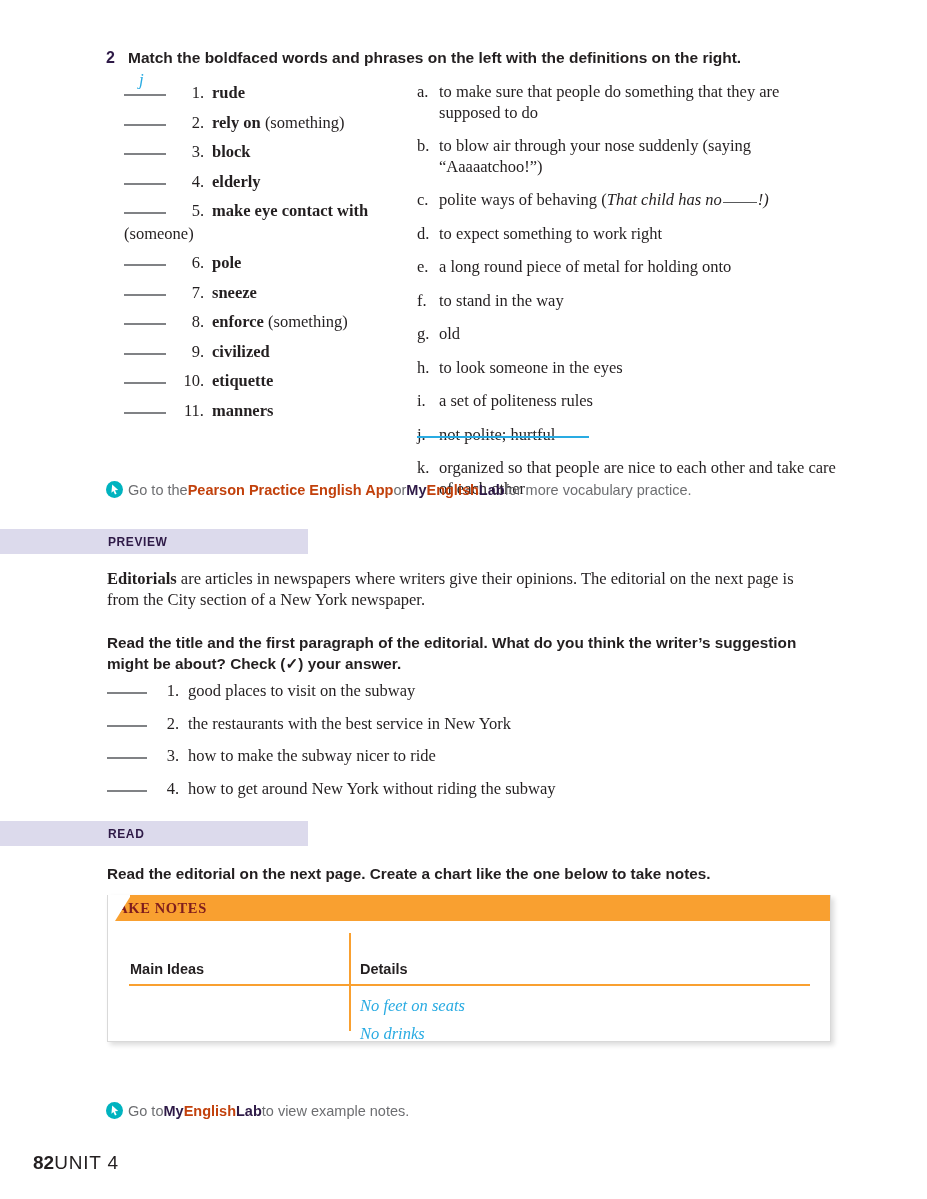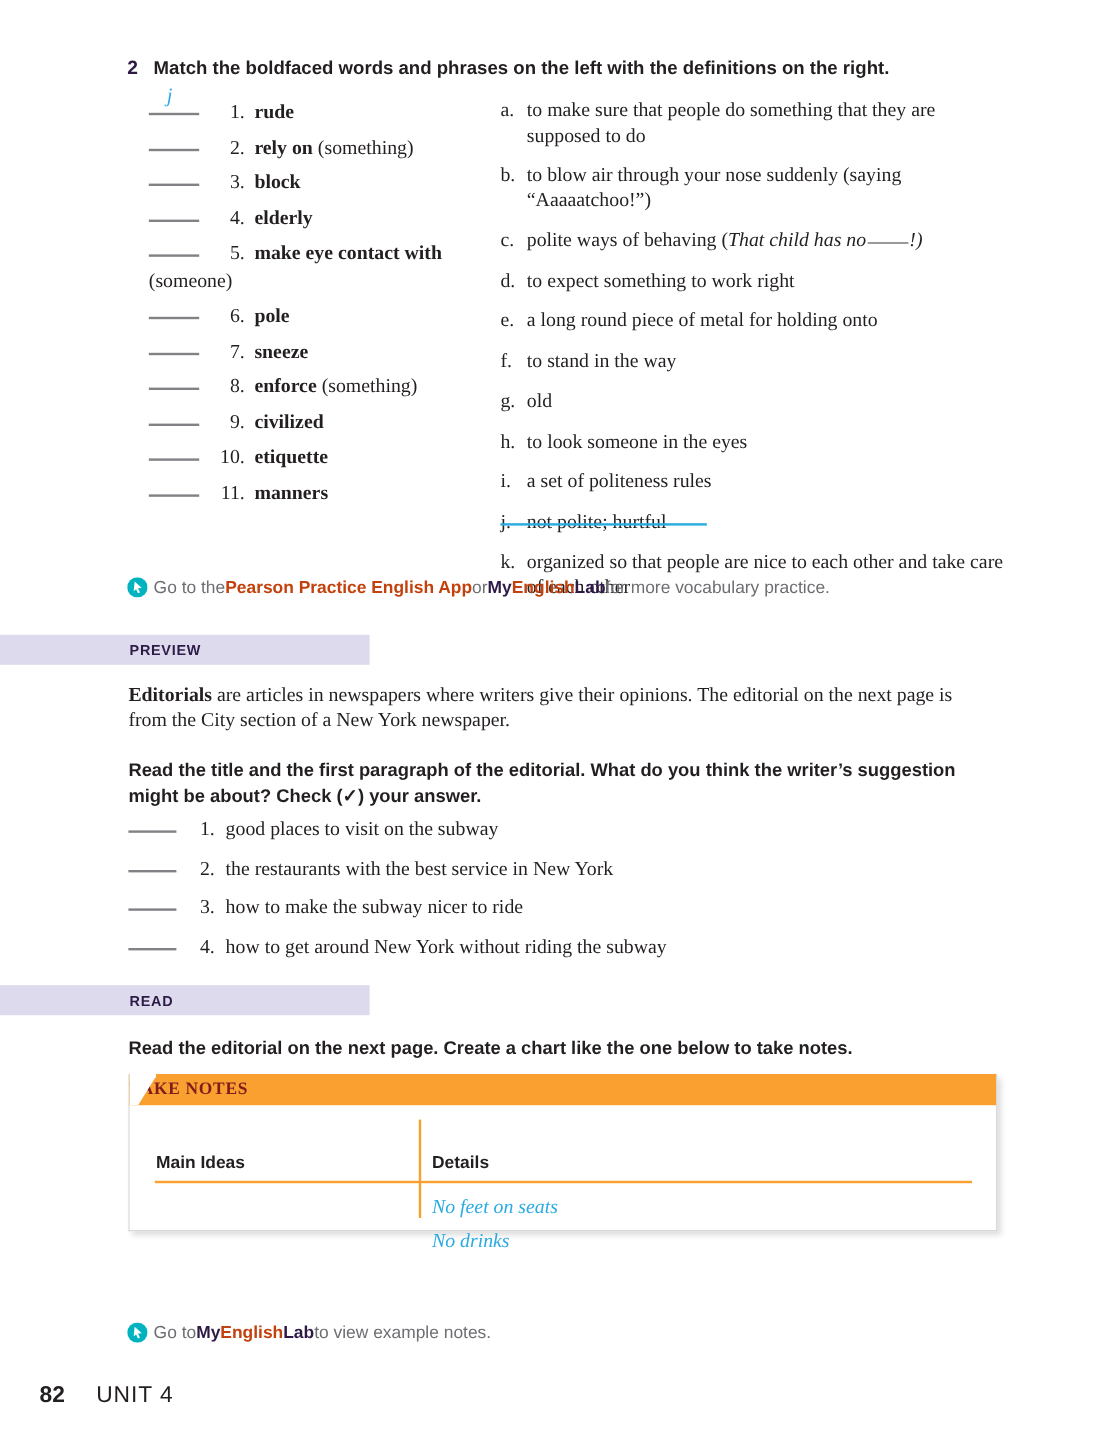--- a/index.html
+++ b/index.html
@@ -266,7 +266,7 @@
   }
   .tn-body {
     position: relative;
-    height: 104px;
+    height: 120px;
     padding: 0;
   }
   .tn-vrule {

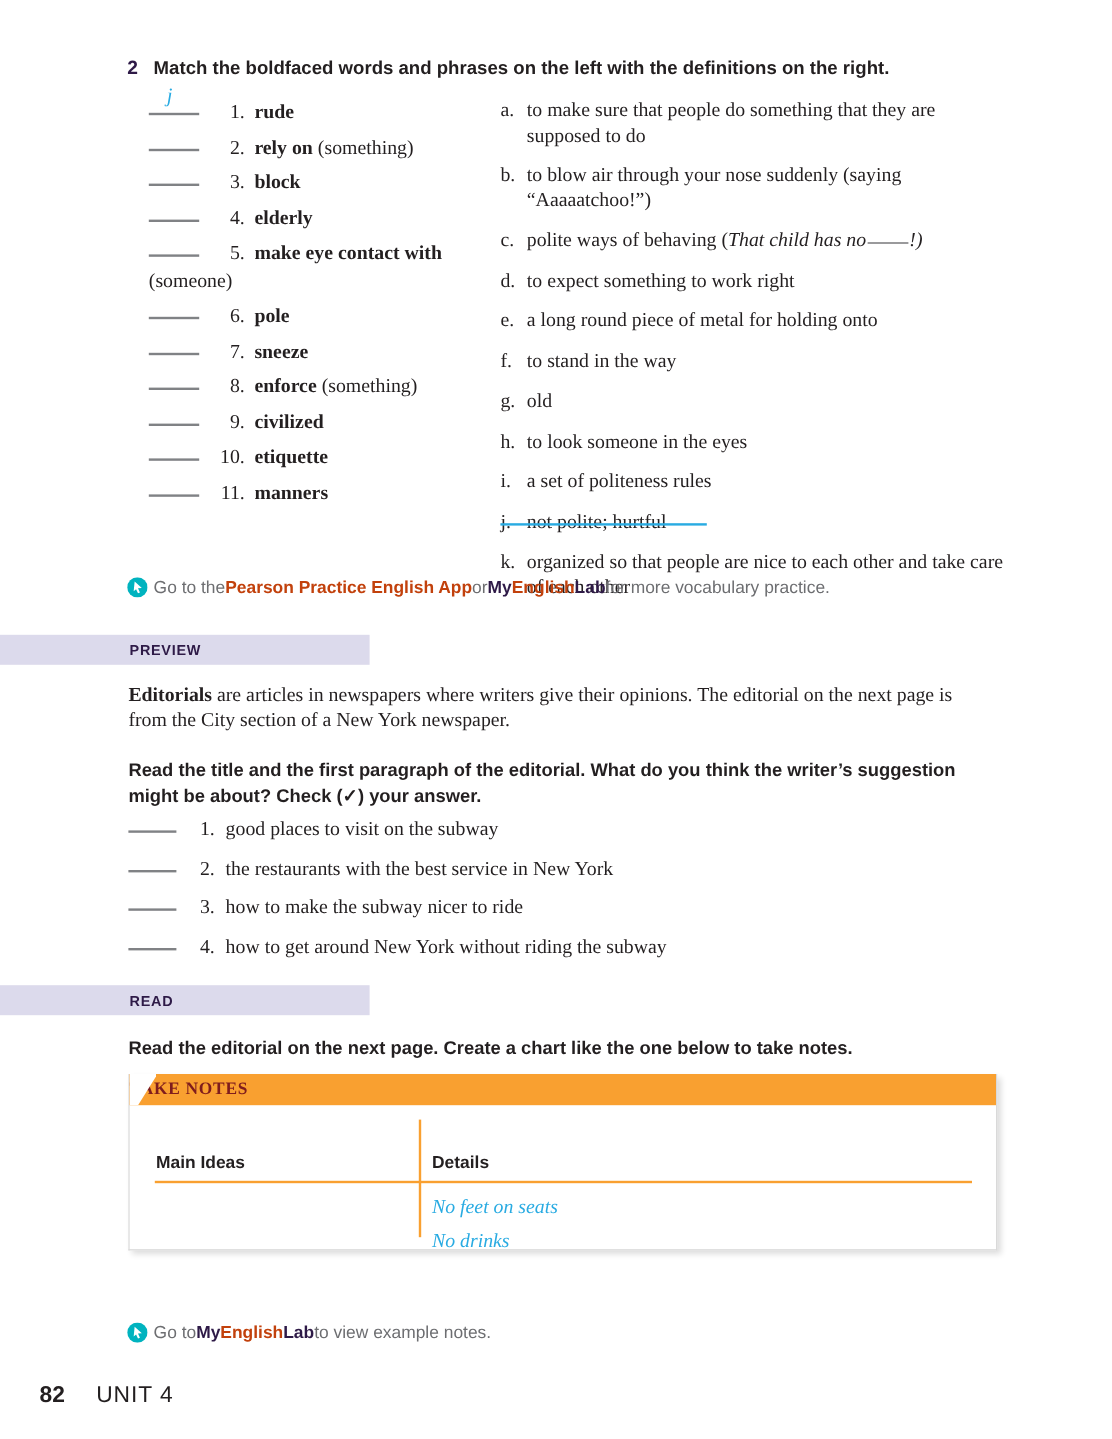--- a/index.html
+++ b/index.html
@@ -320,7 +320,6 @@
     font-weight: bold;
     font-size: 19px;
     color: #231f20;
-    margin-right: 26px;
   }
   .pg-unit {
     font-size: 19px;

